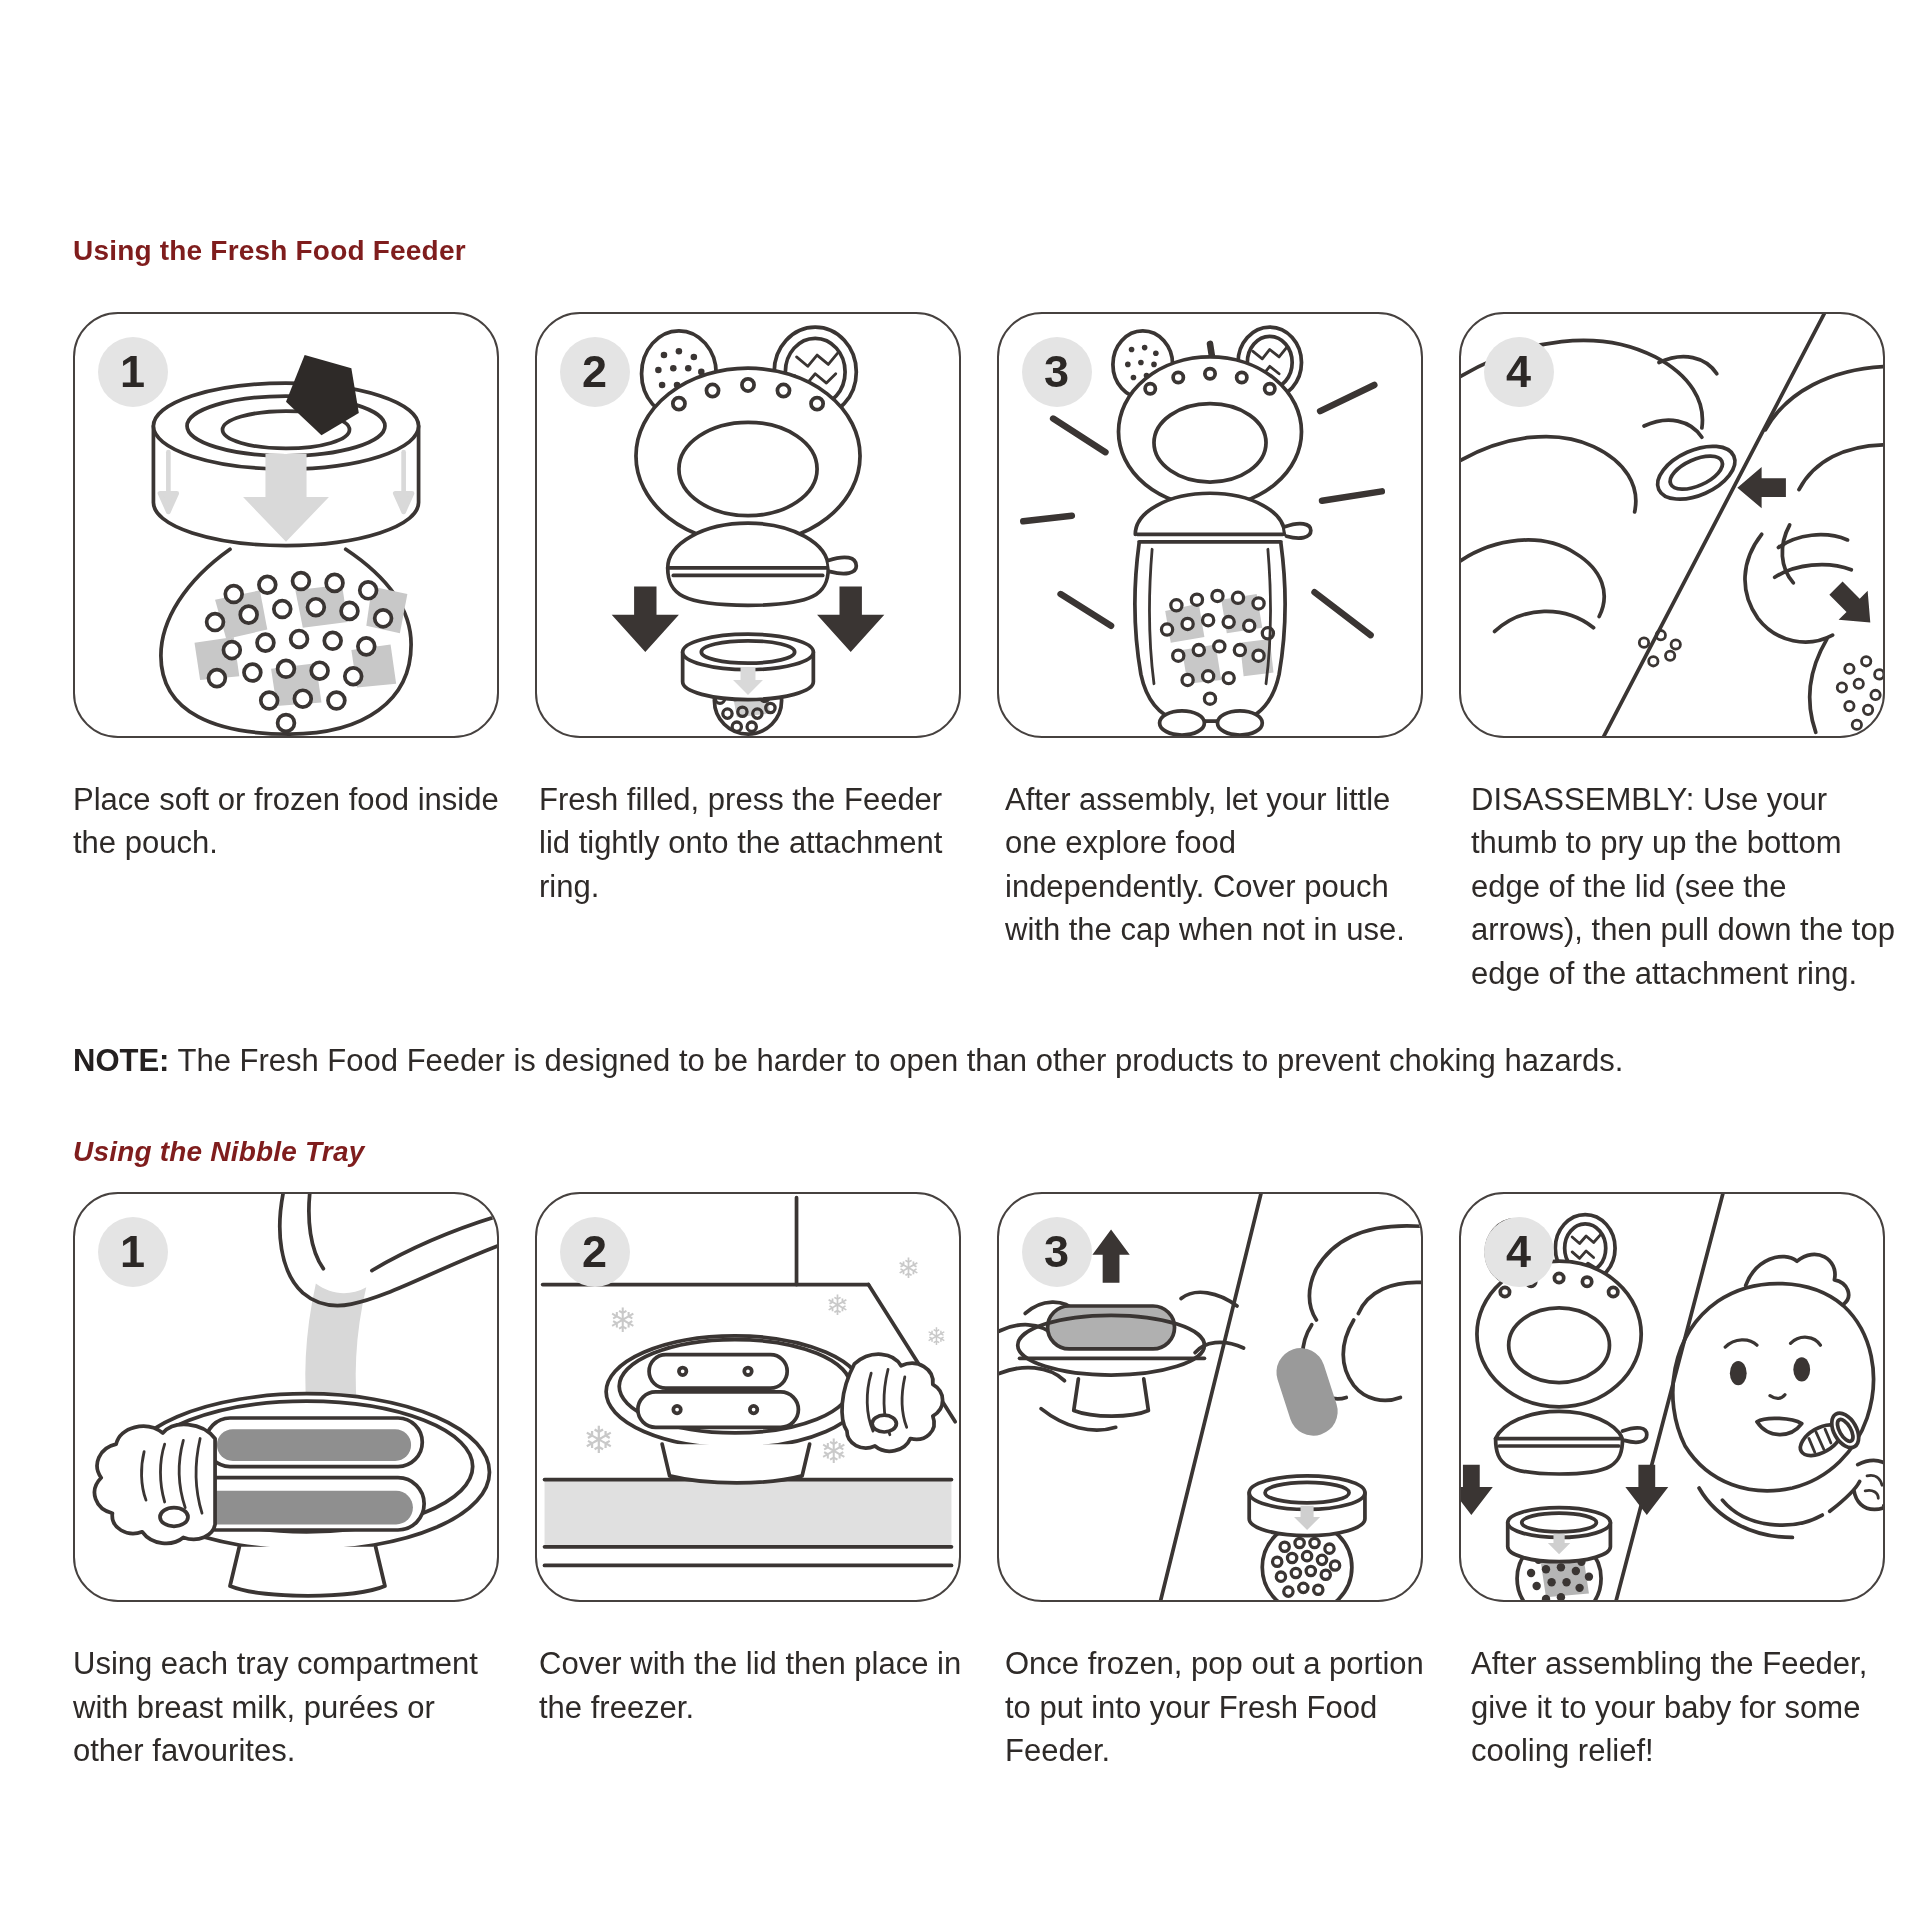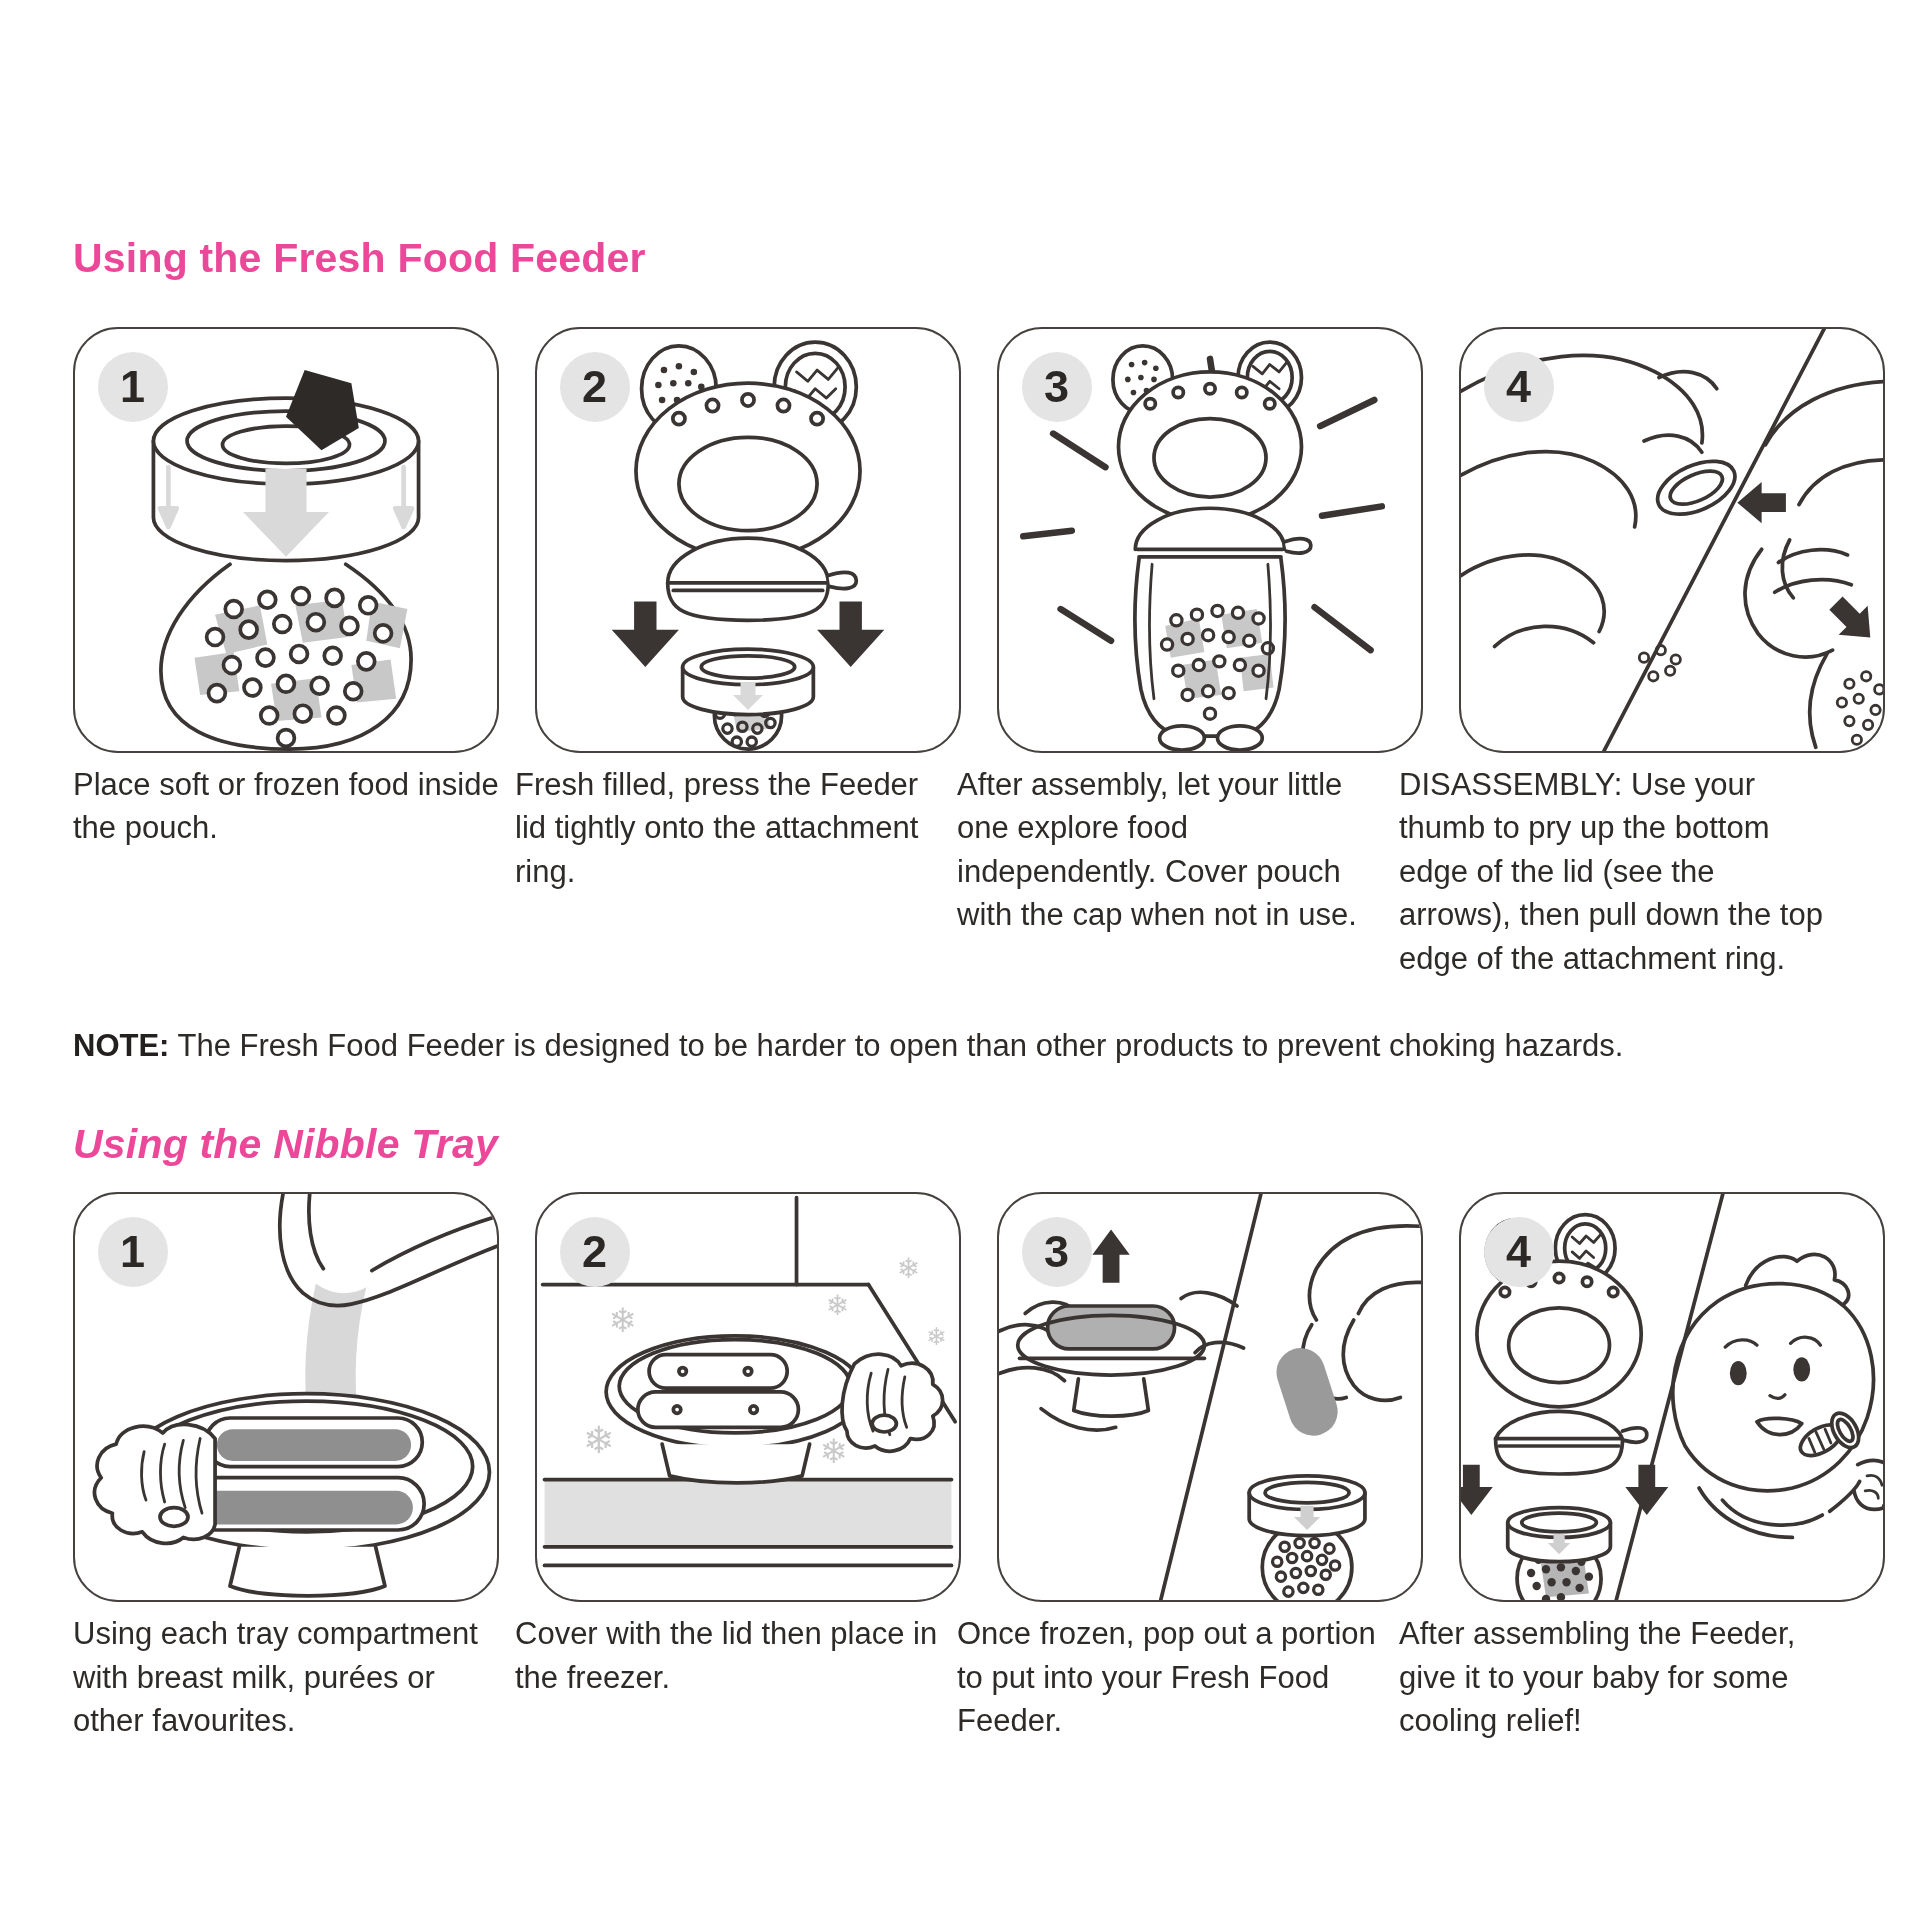--- a/index.html
+++ b/index.html
@@ -5,7 +5,7 @@
   html,body{margin:0;padding:0;background:#ffffff;}
   body{width:1928px;height:1928px;font-family:"Liberation Sans",sans-serif;color:#2e2a28;}
   .page{position:relative;width:1928px;height:1928px;box-sizing:border-box;padding:235px 66px 0 73px;background:#fff;}
-  .section-heading{font-size:41px;font-weight:700;color:#ec4899;margin:0 0 45px 0;letter-spacing:0.2px;}
+  .section-heading{font-size:28px;font-weight:700;color:#7f1d1d;margin:0 0 45px 0;letter-spacing:0.2px;}
   .cards{display:grid;grid-template-columns:repeat(4,426px);column-gap:36px;}
   .card{position:relative;height:426px;border:2.8px solid #46413f;border-radius:45px;background:#fff;box-sizing:border-box;overflow:hidden;}
   .card.short{height:410px;}

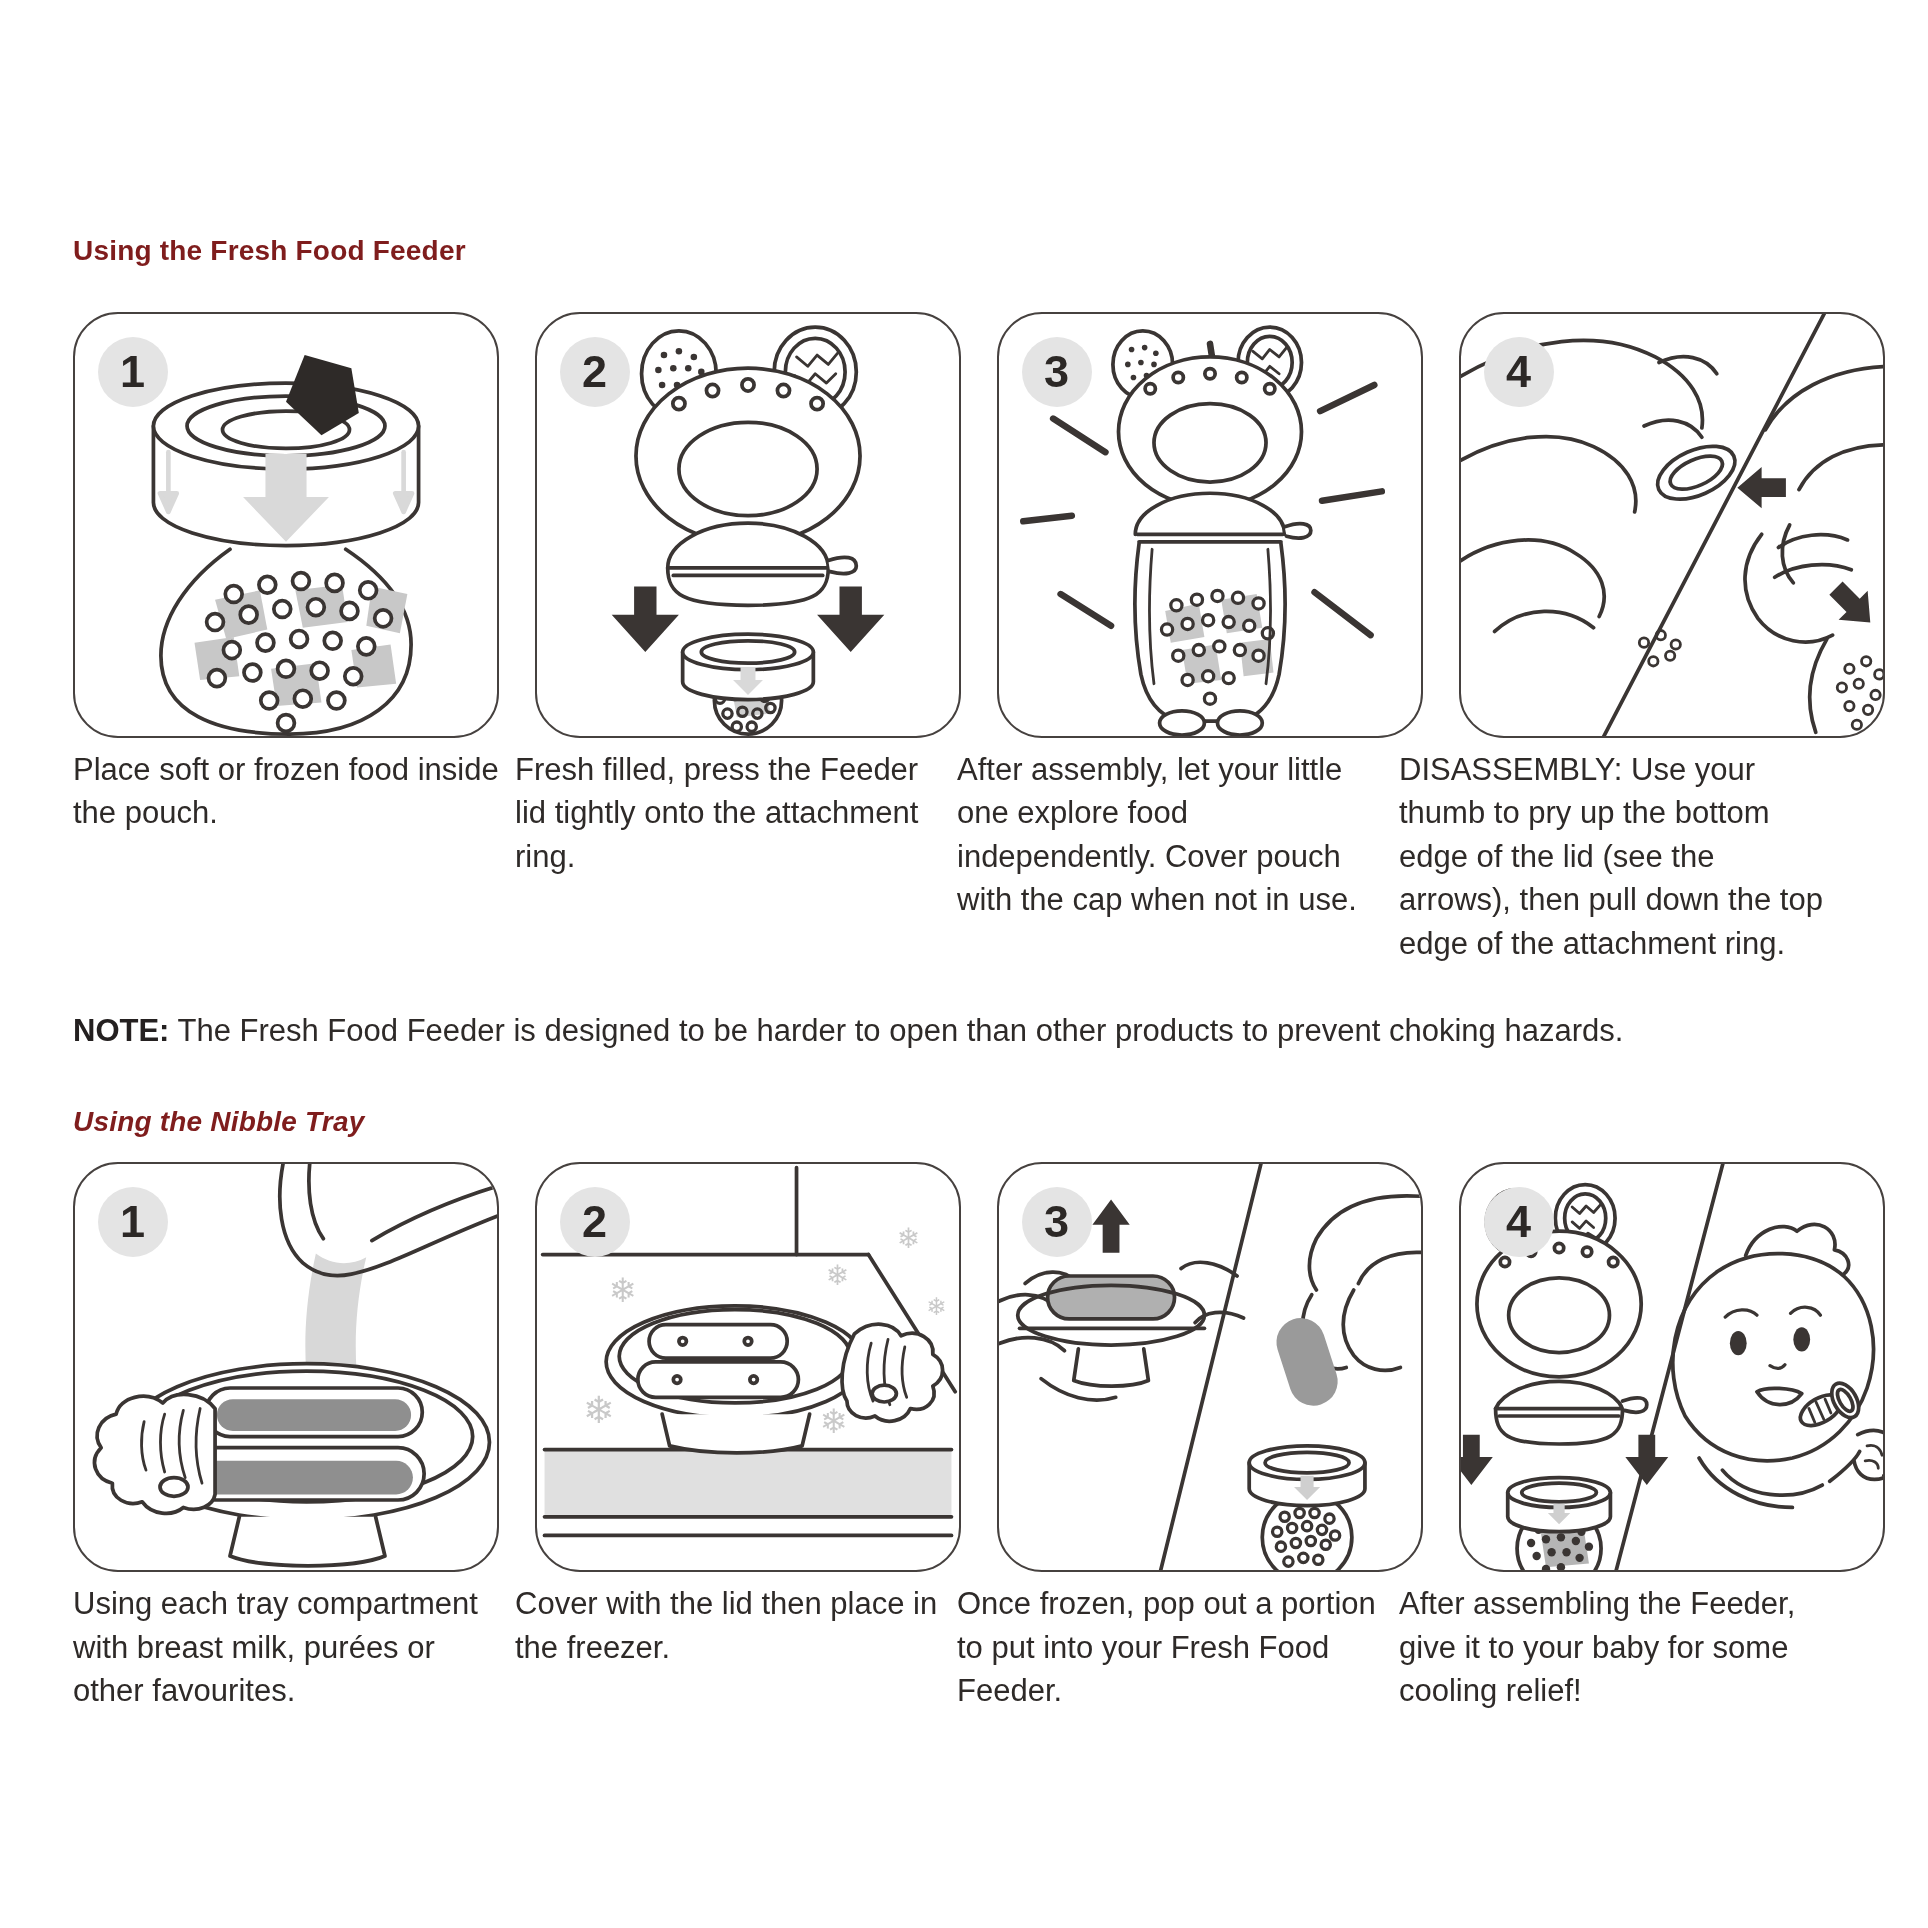--- a/index.html
+++ b/index.html
@@ -11,7 +11,7 @@
   .card.short{height:410px;}
   .badge{position:absolute;top:22.6px;left:22.6px;width:70px;height:70px;border-radius:50%;background:#e4e4e4;display:flex;align-items:center;justify-content:center;font-size:45px;font-weight:600;color:#2c2826;z-index:2;}
   .card svg{position:absolute;left:0;top:0;width:100%;height:100%;}
-  .captions{display:grid;grid-template-columns:repeat(4,426px);column-gap:16px;margin-top:10px;}
+  .captions{display:grid;grid-template-columns:repeat(4,426px);column-gap:40px;margin-top:40px;}
   .caption{font-size:31px;line-height:1.4;color:#2e2a28;}
   .note{margin:45px 0 54px 0;font-size:31px;line-height:1.35;color:#2e2a28;}
   .note .note-label{font-weight:700;color:#242020;}

